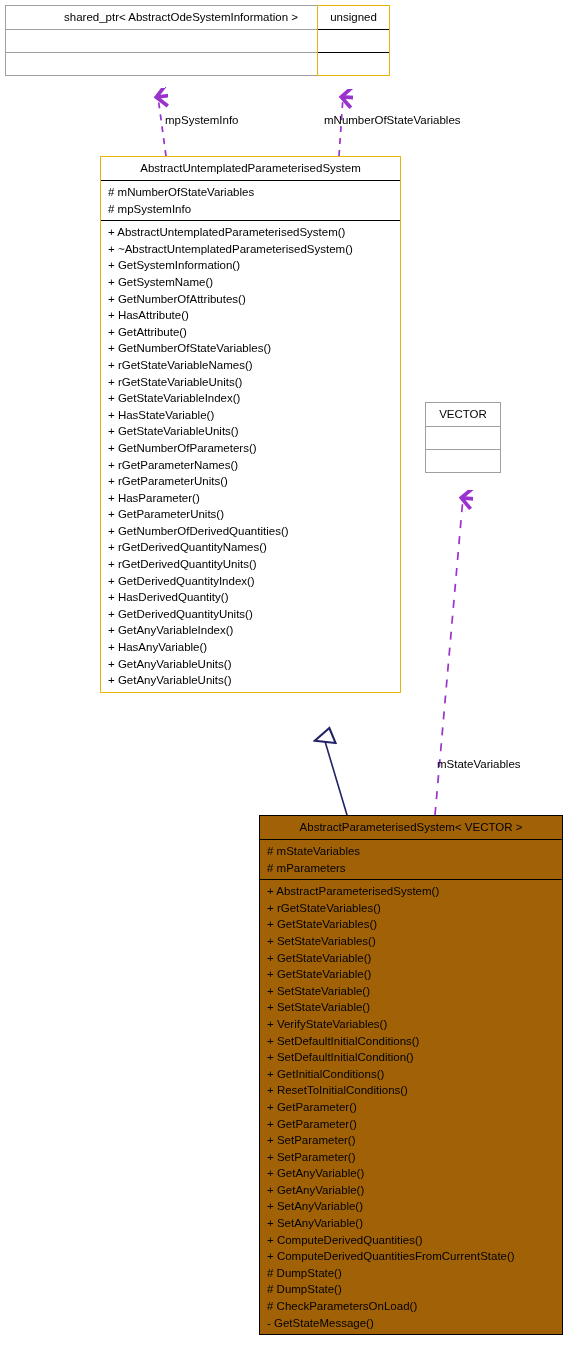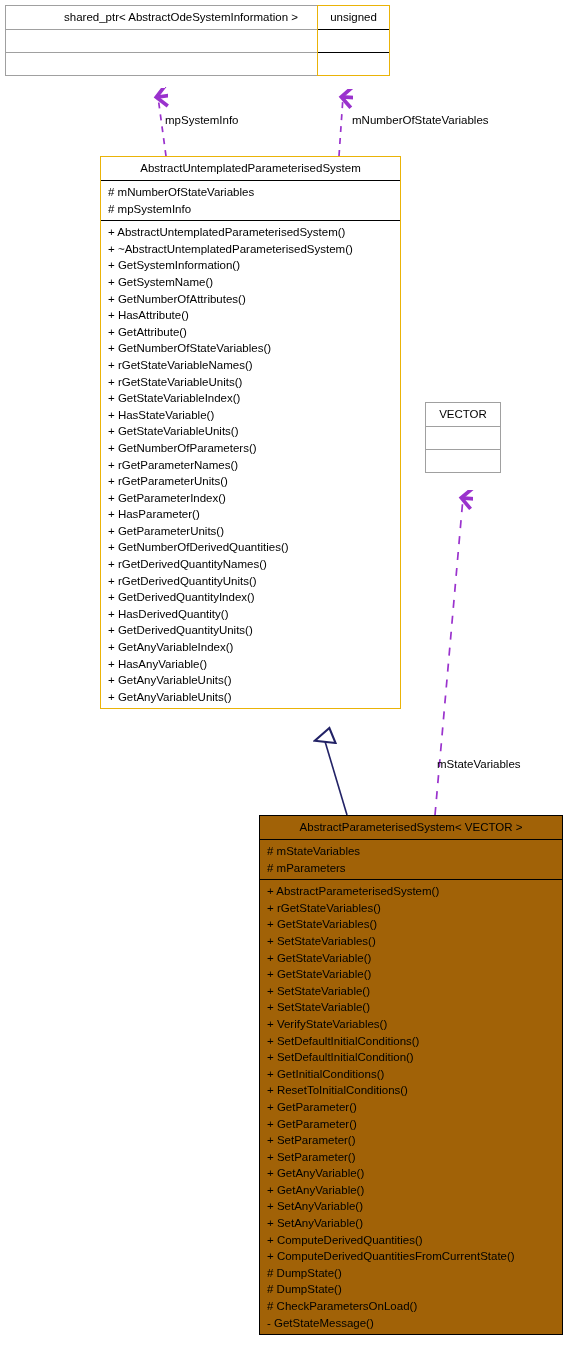--- a/index.html
+++ b/index.html
@@ -120,7 +120,7 @@
 </div>
 
 <div class="edge-label" style="left:165px; top:112px;text-align:center;">mpSystemInfo</div>
-<div class="edge-label" style="left:352px; top:112px;">mNumberOfStateVariables</div>
+<div class="edge-label" style="left:324px; top:112px;">mNumberOfStateVariables</div>
 
 <div class="uml-box strong" style="left:100px; top:156px; width:301px;">
   <div class="uml-title">AbstractUntemplatedParameterisedSystem</div>

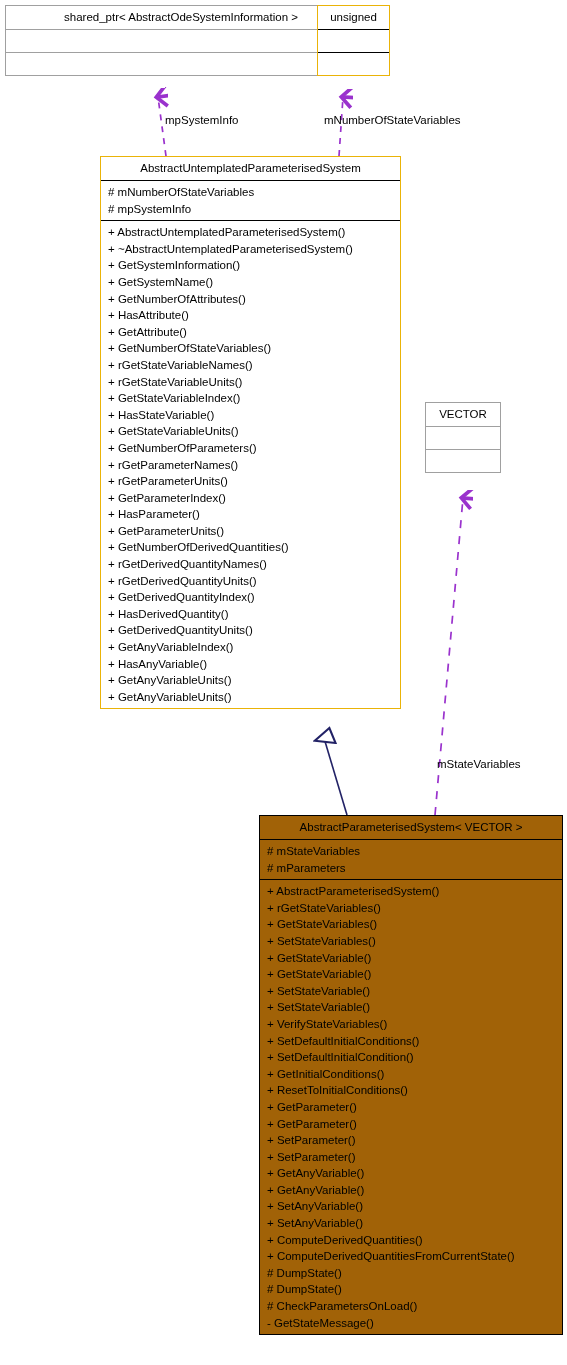--- a/index.html
+++ b/index.html
@@ -147,7 +147,6 @@
       <div class="uml-row">+ GetNumberOfParameters()</div>
       <div class="uml-row">+ rGetParameterNames()</div>
       <div class="uml-row">+ rGetParameterUnits()</div>
-      <div class="uml-row">+ GetParameterIndex()</div>
       <div class="uml-row">+ HasParameter()</div>
       <div class="uml-row">+ GetParameterUnits()</div>
       <div class="uml-row">+ GetNumberOfDerivedQuantities()</div>

